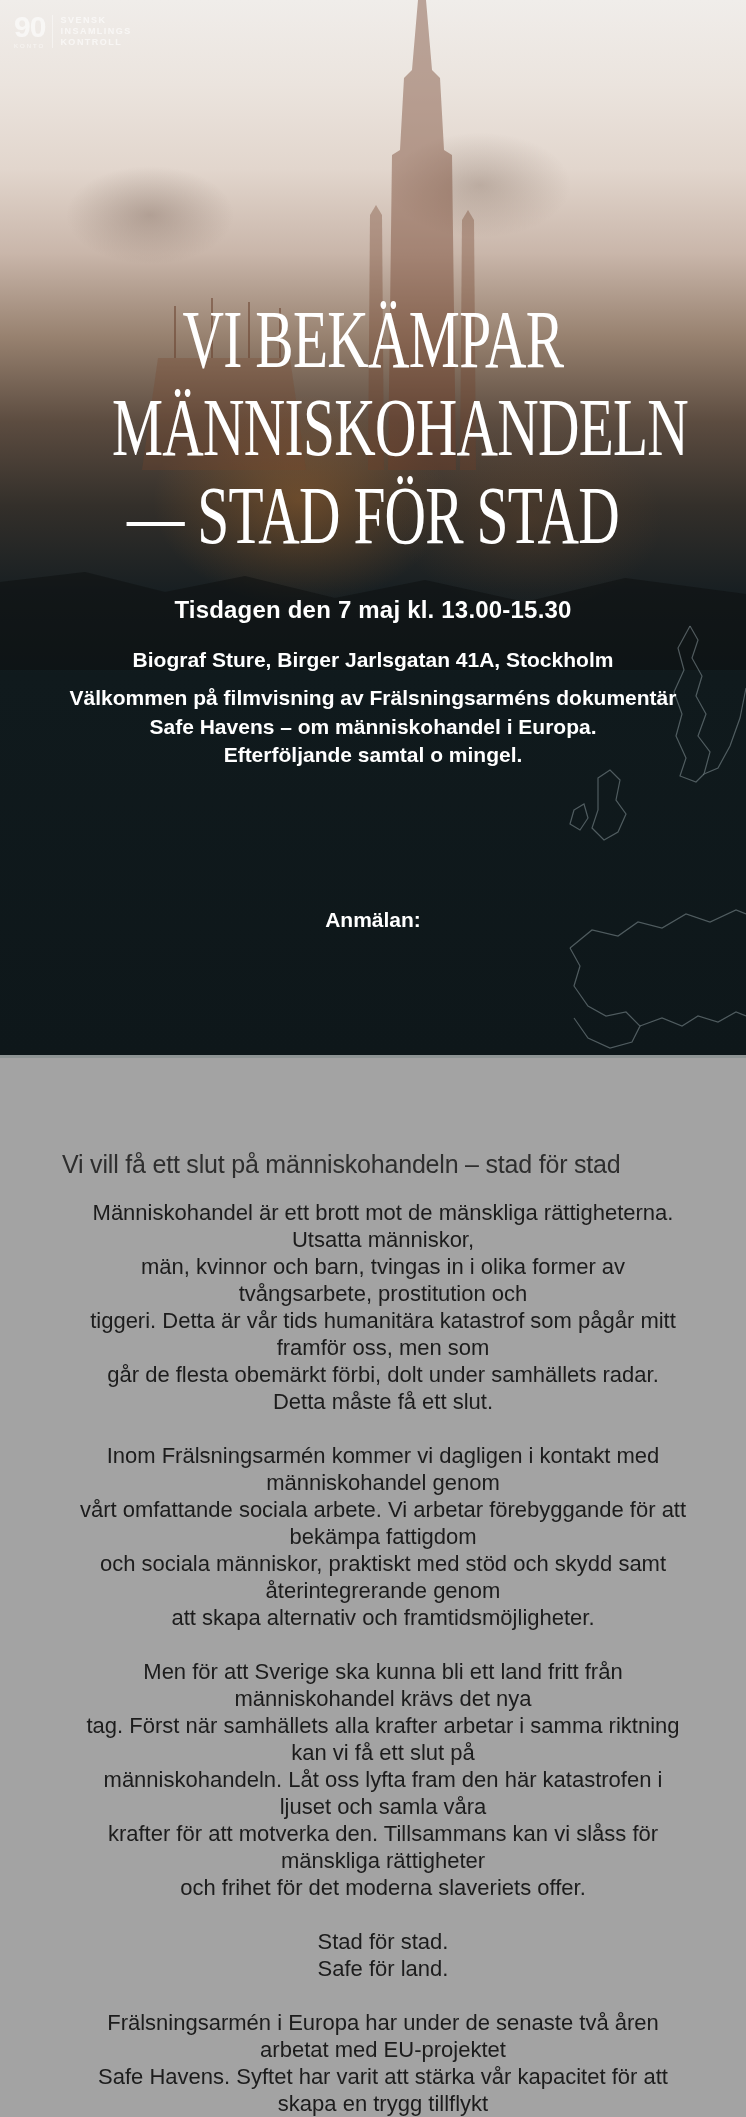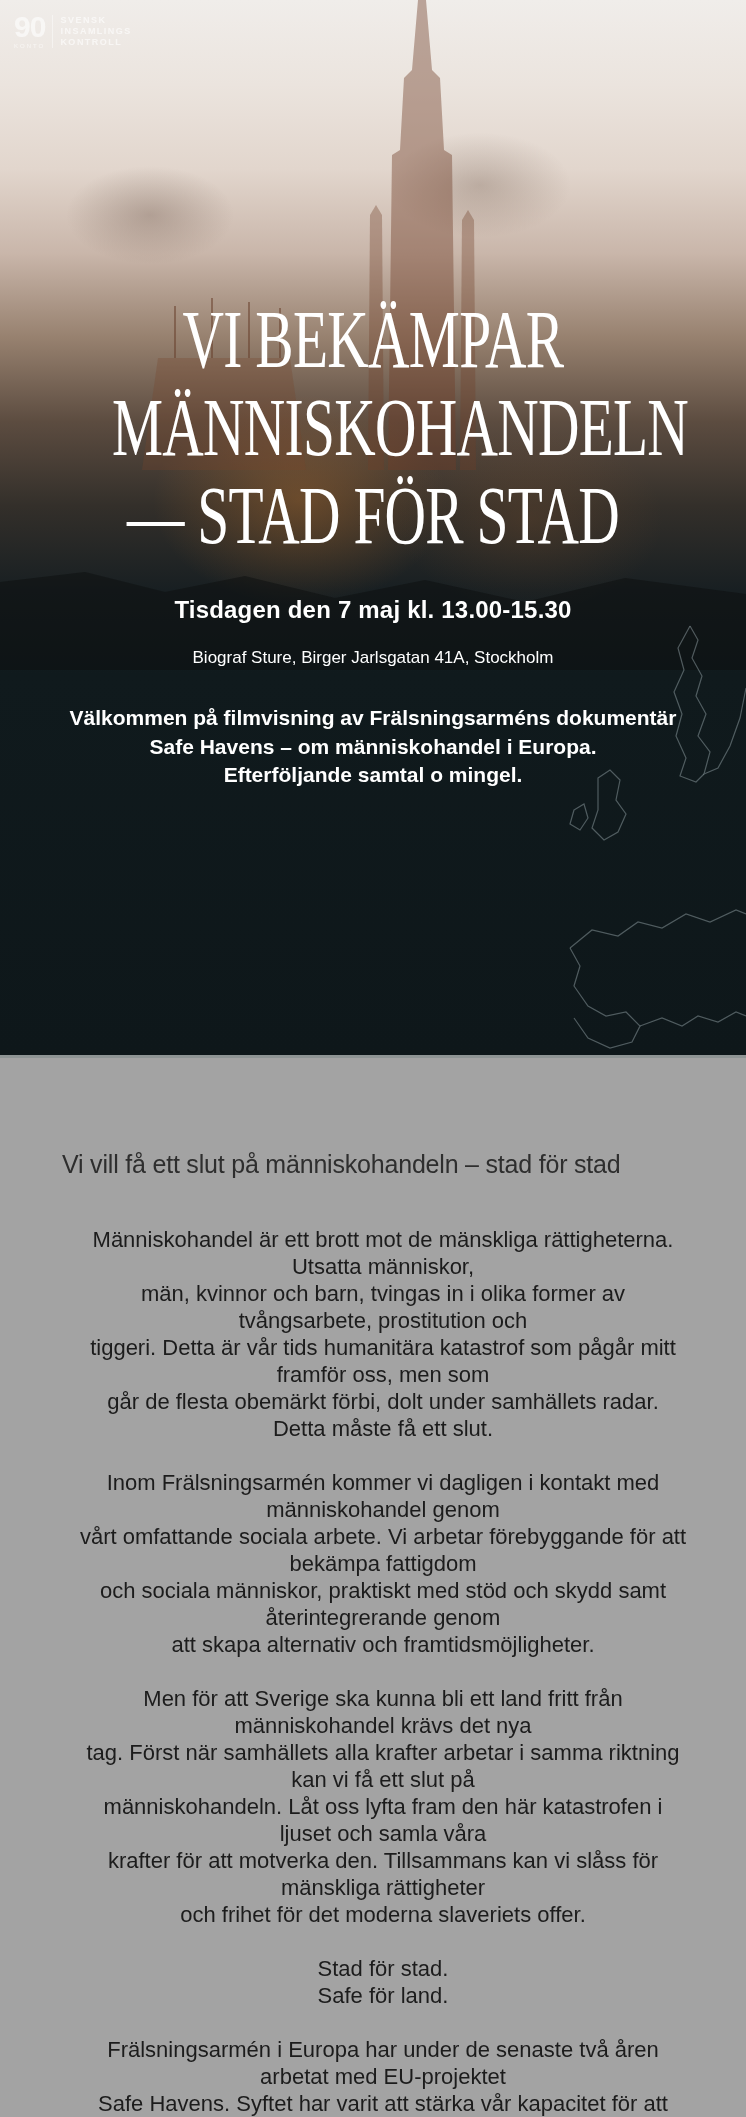--- a/index.html
+++ b/index.html
@@ -58,7 +58,7 @@
 
   .hero p{margin:0;}
   .hero-date{position:absolute;top:596px;left:0;right:0;font-size:24px;font-weight:bold;letter-spacing:.2px;}
-  .hero-venue{position:absolute;top:648px;left:0;right:0;font-size:17px;font-weight:normal;}
+  .hero-venue{position:absolute;top:648px;left:0;right:0;font-size:21px;font-weight:bold;}
   .hero-welcome{position:absolute;top:704px;left:0;right:0;font-size:21px;font-weight:bold;line-height:28.5px;white-space:pre-line;}
   .hero-schedule{position:absolute;top:806px;left:0;right:0;font-size:21px;font-weight:bold;line-height:28.5px;white-space:pre-line;}
   .hero-signup-label{position:absolute;top:908px;left:0;right:0;font-size:21px;font-weight:bold;}

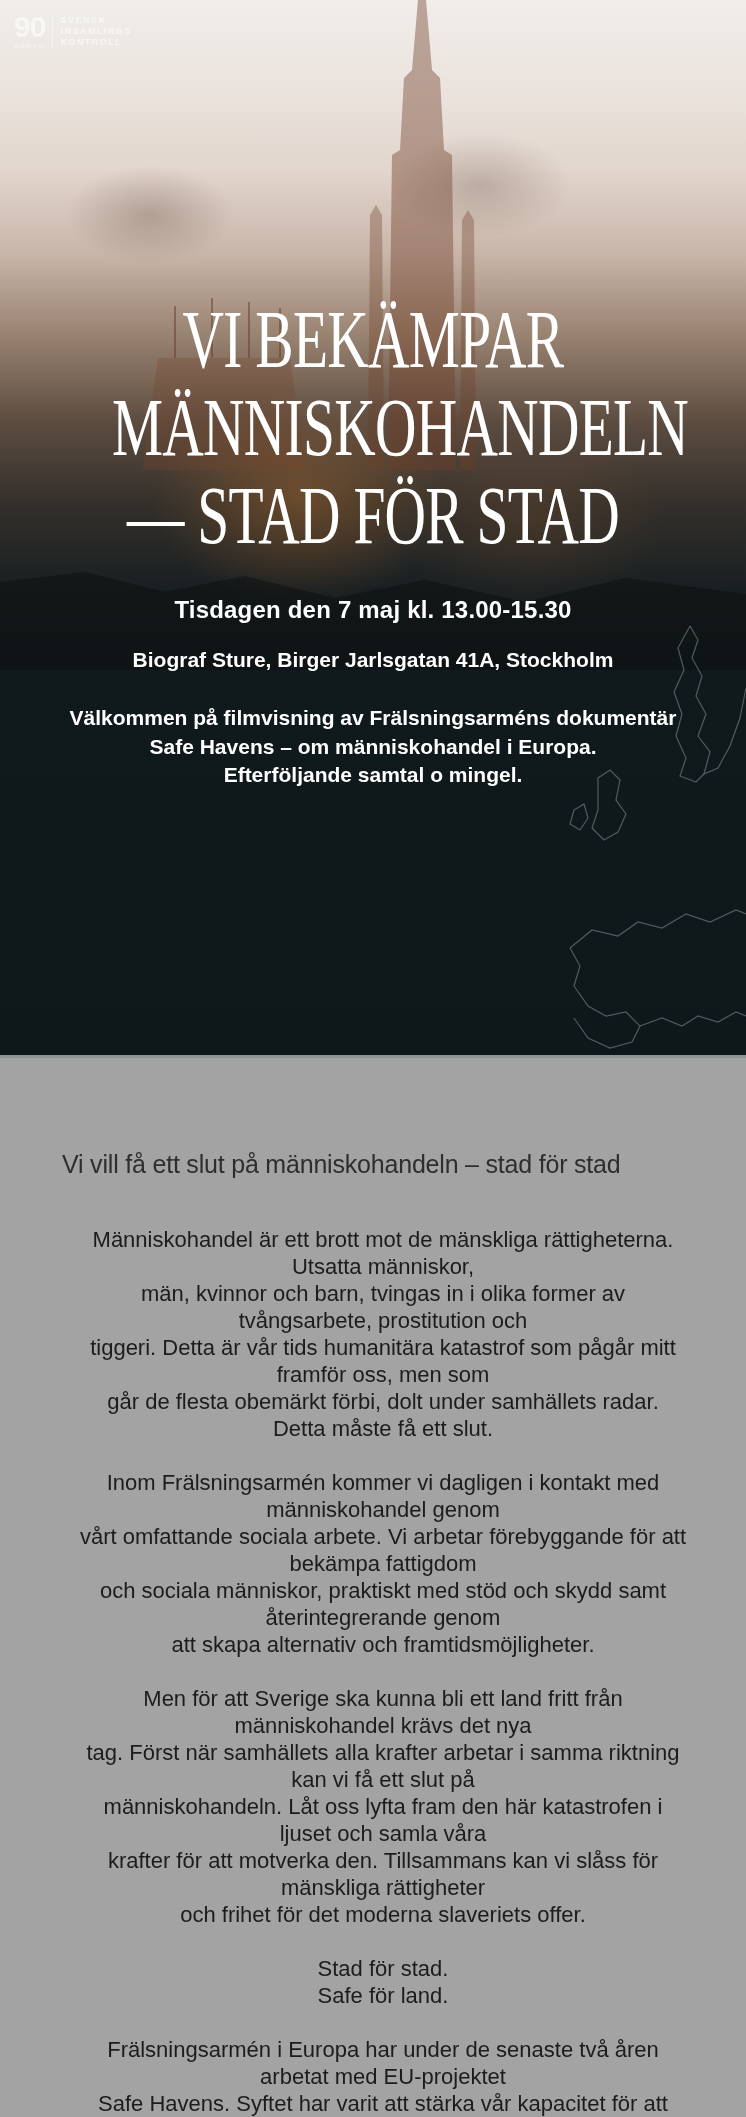--- a/index.html
+++ b/index.html
@@ -59,7 +59,7 @@
   .hero p{margin:0;}
   .hero-date{position:absolute;top:596px;left:0;right:0;font-size:24px;font-weight:bold;letter-spacing:.2px;}
   .hero-venue{position:absolute;top:648px;left:0;right:0;font-size:21px;font-weight:bold;}
-  .hero-welcome{position:absolute;top:704px;left:0;right:0;font-size:21px;font-weight:bold;line-height:28.5px;white-space:pre-line;}
+  .hero-welcome{position:absolute;top:684px;left:0;right:0;font-size:21px;font-weight:bold;line-height:28.5px;white-space:pre-line;}
   .hero-schedule{position:absolute;top:806px;left:0;right:0;font-size:21px;font-weight:bold;line-height:28.5px;white-space:pre-line;}
   .hero-signup-label{position:absolute;top:908px;left:0;right:0;font-size:21px;font-weight:bold;}
   .hero-signup-url{position:absolute;top:936px;left:0;right:0;font-size:21px;font-weight:bold;cursor:pointer;}

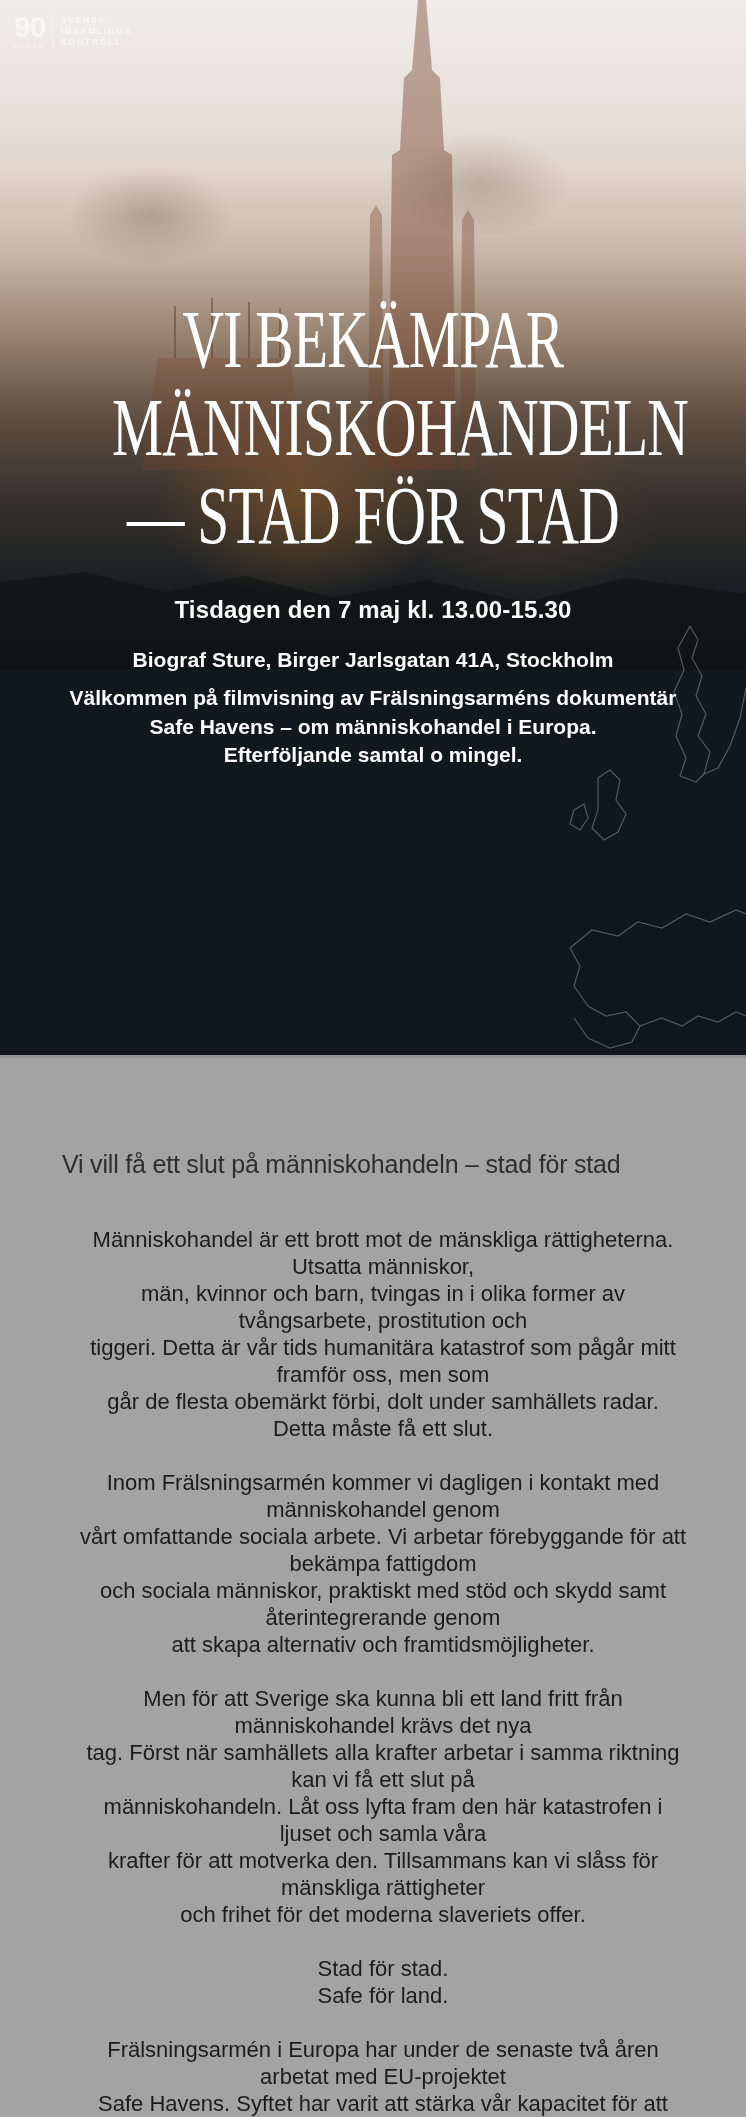--- a/index.html
+++ b/index.html
@@ -139,6 +139,7 @@
     <p class="hero-welcome">Välkommen på filmvisning av Frälsningsarméns dokumentär
 Safe Havens – om människohandel i Europa.
 Efterföljande samtal o mingel.</p>
+    <p class="hero-signup-label">Anmälan:</p>
   </header>
 
   <main class="content">

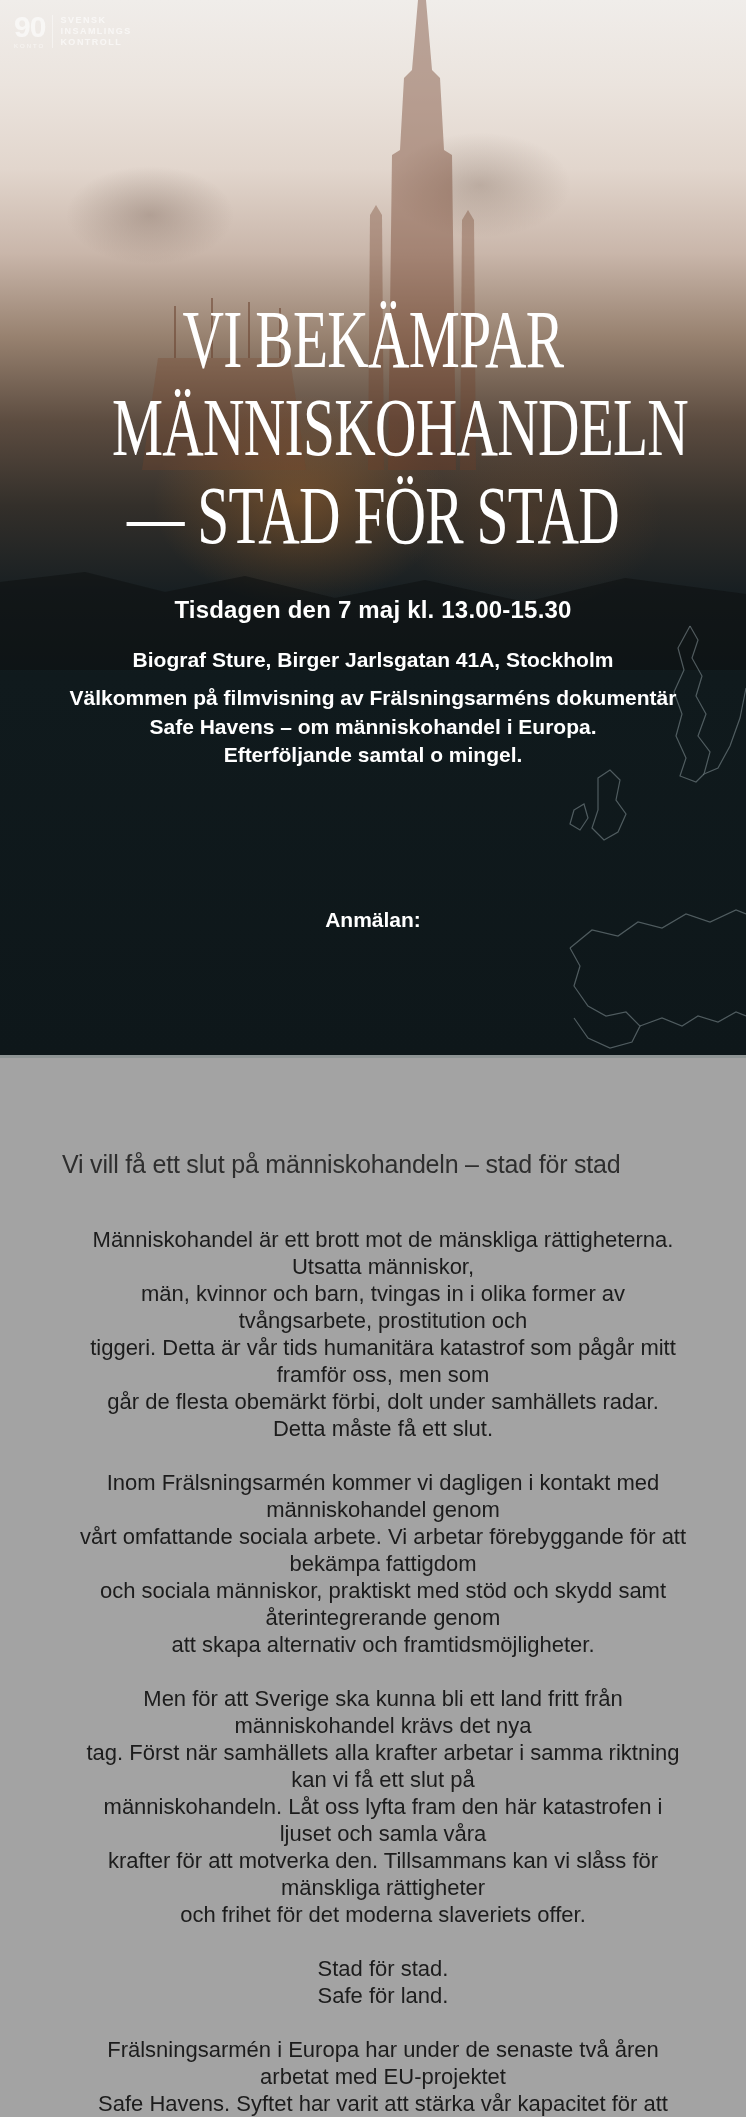--- a/index.html
+++ b/index.html
@@ -71,7 +71,7 @@
     color:#1c1c1c;
   }
   .content h2{
-    margin:0 0 47px 0;
+    margin:0 0 20px 0;
     font-size:25px;font-weight:400;color:#2e2e2e;letter-spacing:-.2px;
   }
   .content .body{

